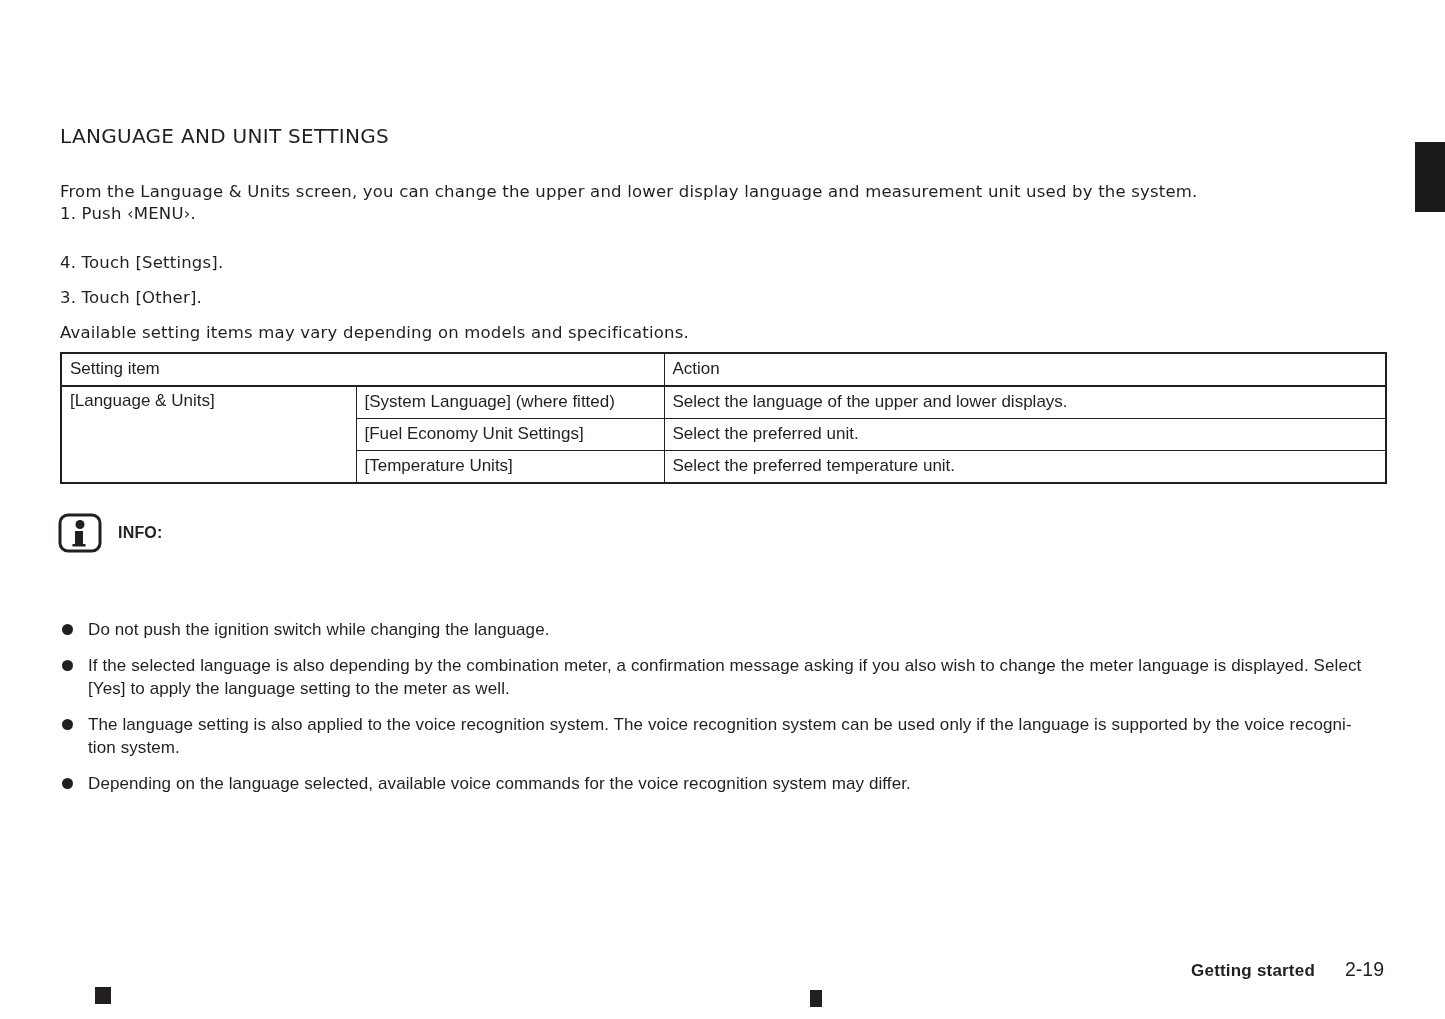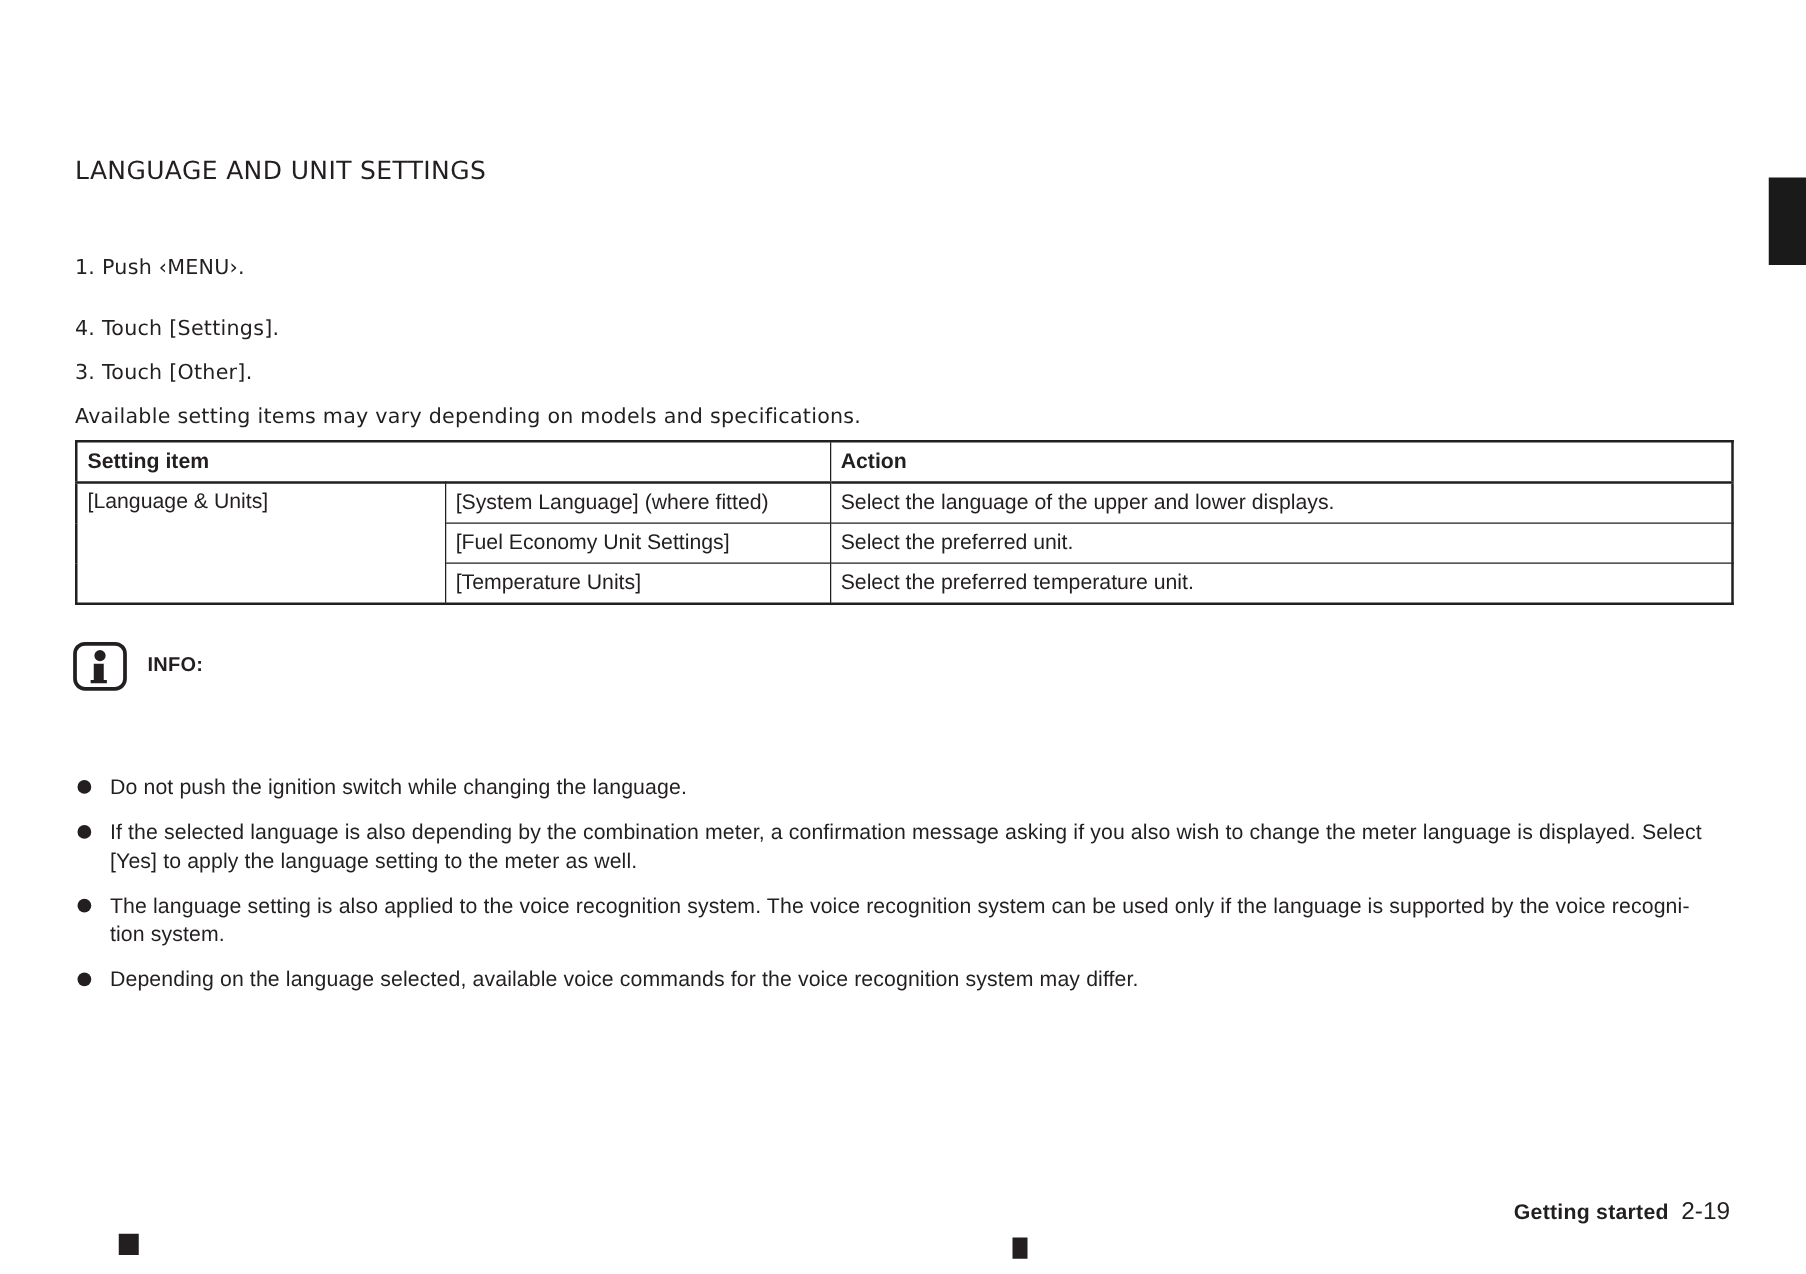--- a/index.html
+++ b/index.html
@@ -140,6 +140,7 @@
 
   <h1 class="section-title">LANGUAGE AND UNIT SETTINGS</h1>
 
+  <p class="body-line intro">From the Language &amp; Units screen, you can change the upper and lower display language and measurement unit used by the system.</p>
   <p class="body-line step1">1. Push ‹MENU›.</p>
   <p class="body-line step2">4. Touch [Settings].</p>
   <p class="body-line step3">3. Touch [Other].</p>

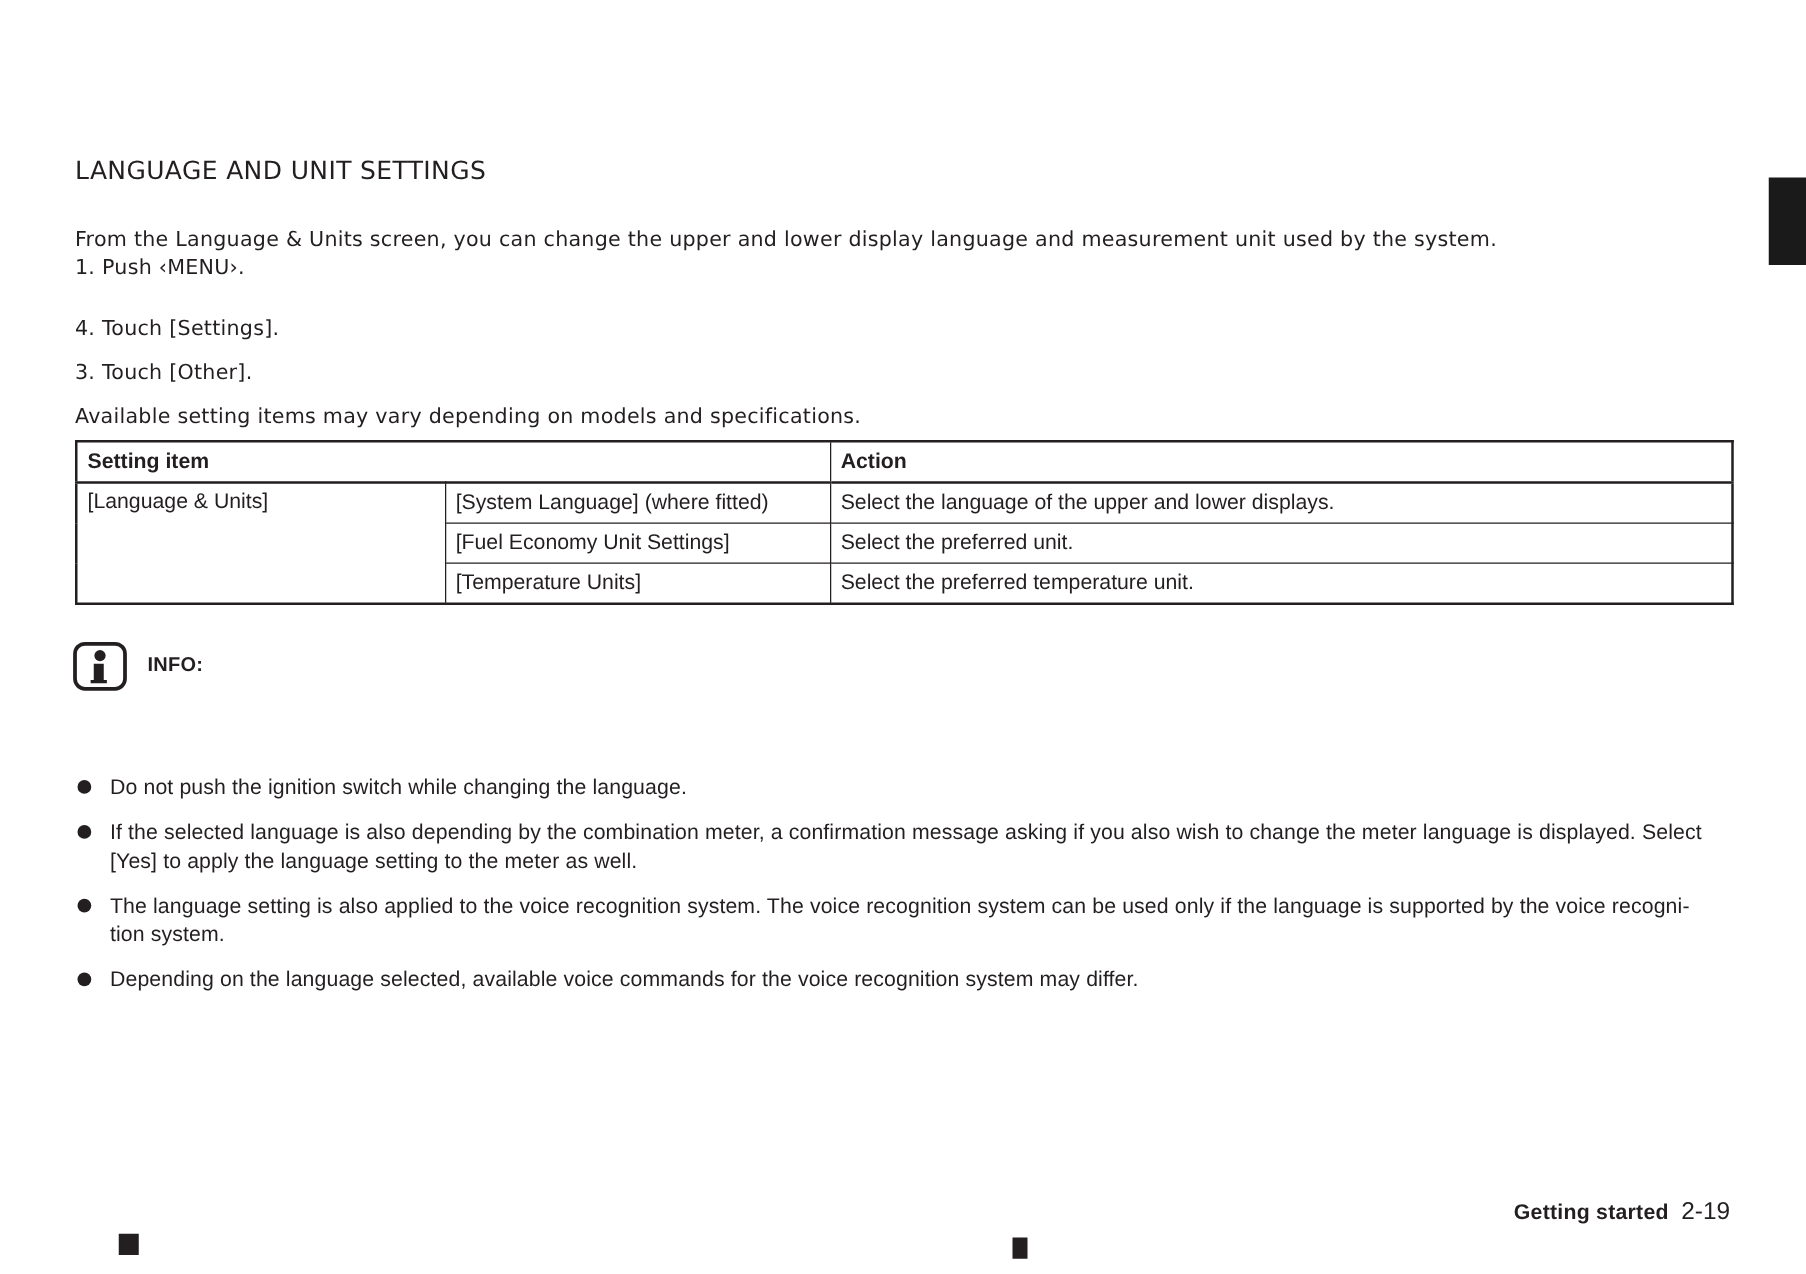--- a/index.html
+++ b/index.html
@@ -59,7 +59,7 @@
     white-space: nowrap;
   }
   table.settings { border: 2.5px solid #231f20; }
-  table.settings .hdr td { font-weight: 700; border-bottom-width: 2px; }
+  table.settings .hdr td { font-weight: 400; border-bottom-width: 2px; }
   table.settings .group-cell { vertical-align: top; padding-top: 4px; }
   .col-group   { width: 295px; }
   .col-setting { width: 308px; }

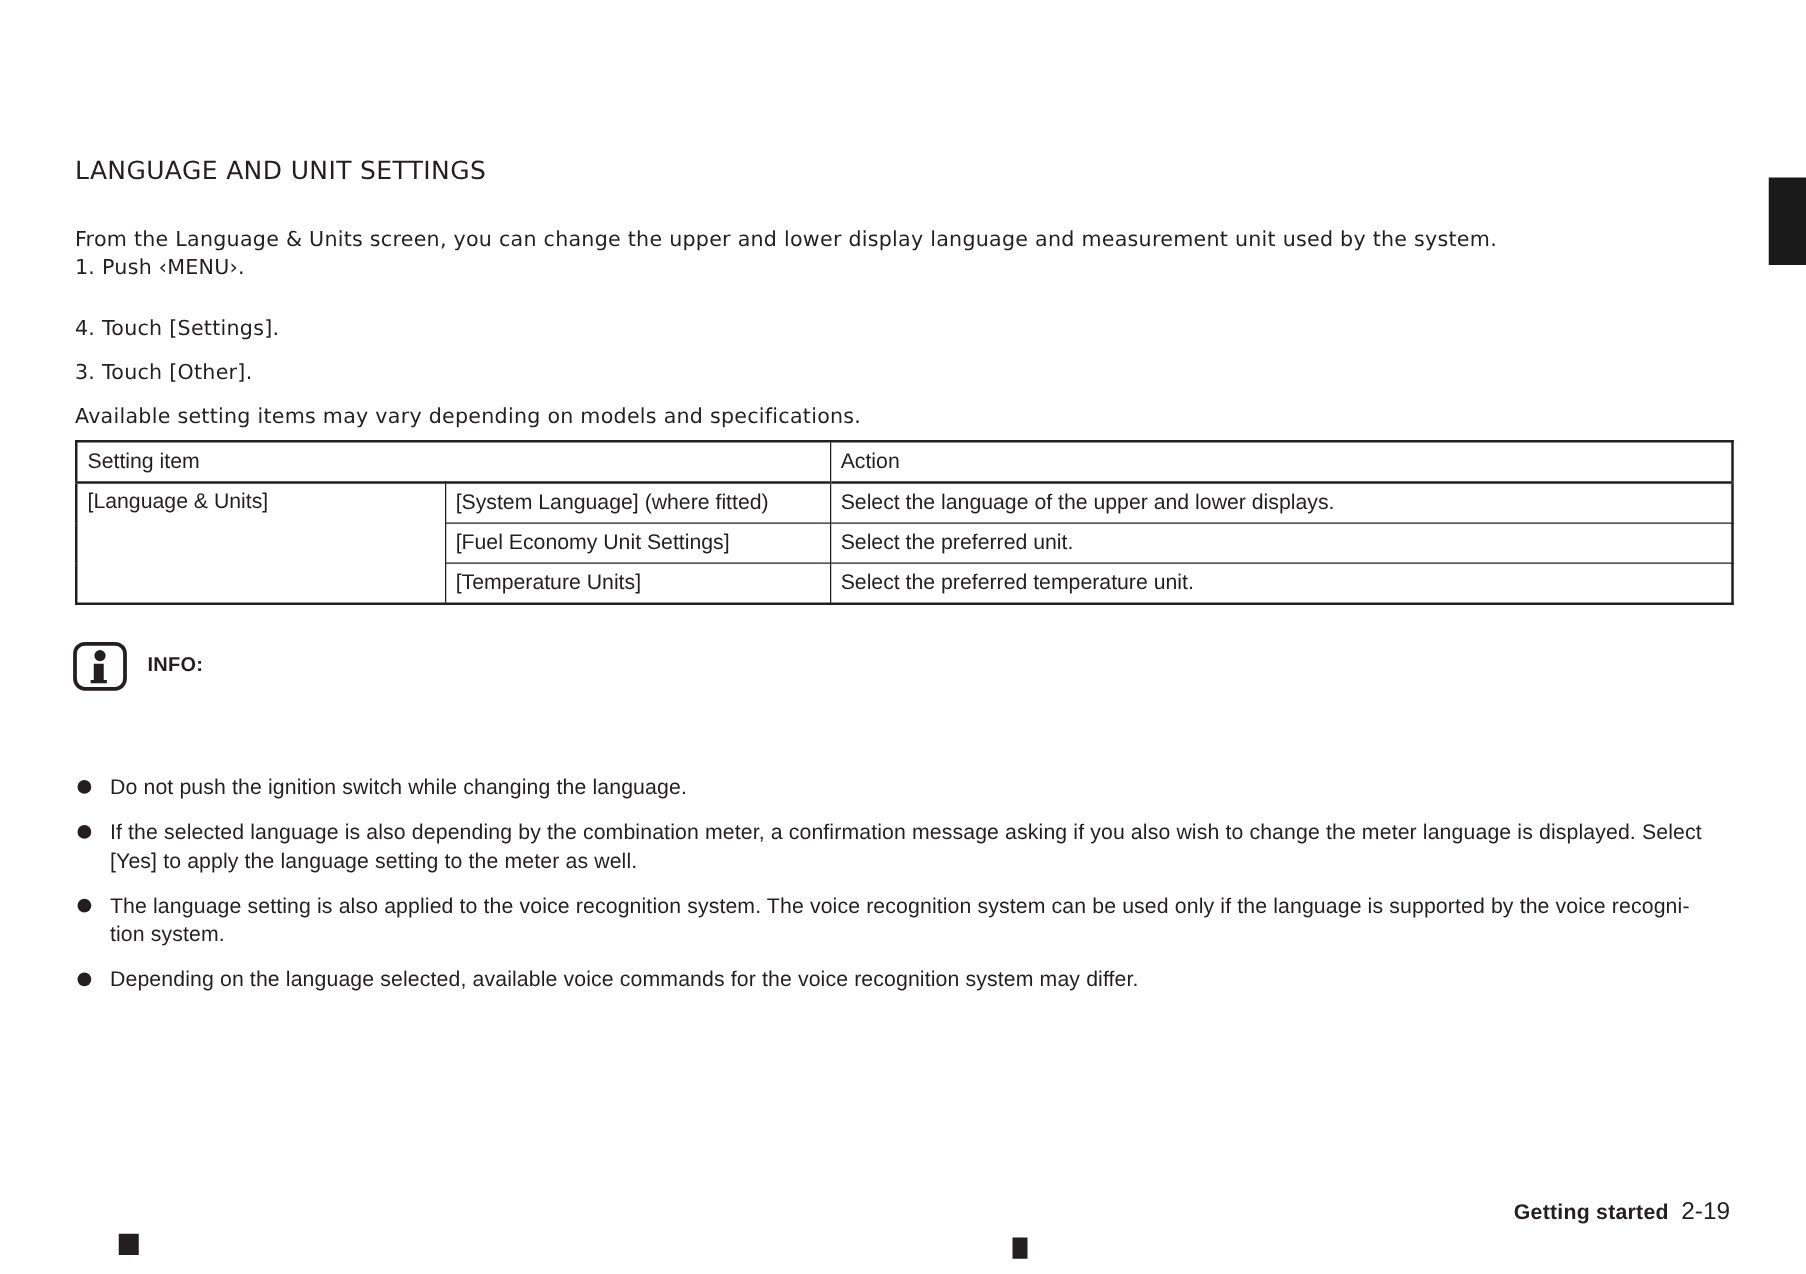--- a/index.html
+++ b/index.html
@@ -118,7 +118,7 @@
     align-items: baseline;
   }
   .footer .chapter { font-weight: 700; letter-spacing: 0.2px; }
-  .footer .pagenum { font-weight: 400; font-size: 19.5px; margin-left: 10px; }
+  .footer .pagenum { font-weight: 400; font-size: 19.5px; margin-left: 30px; }
 
   
   .chapter-tab {

